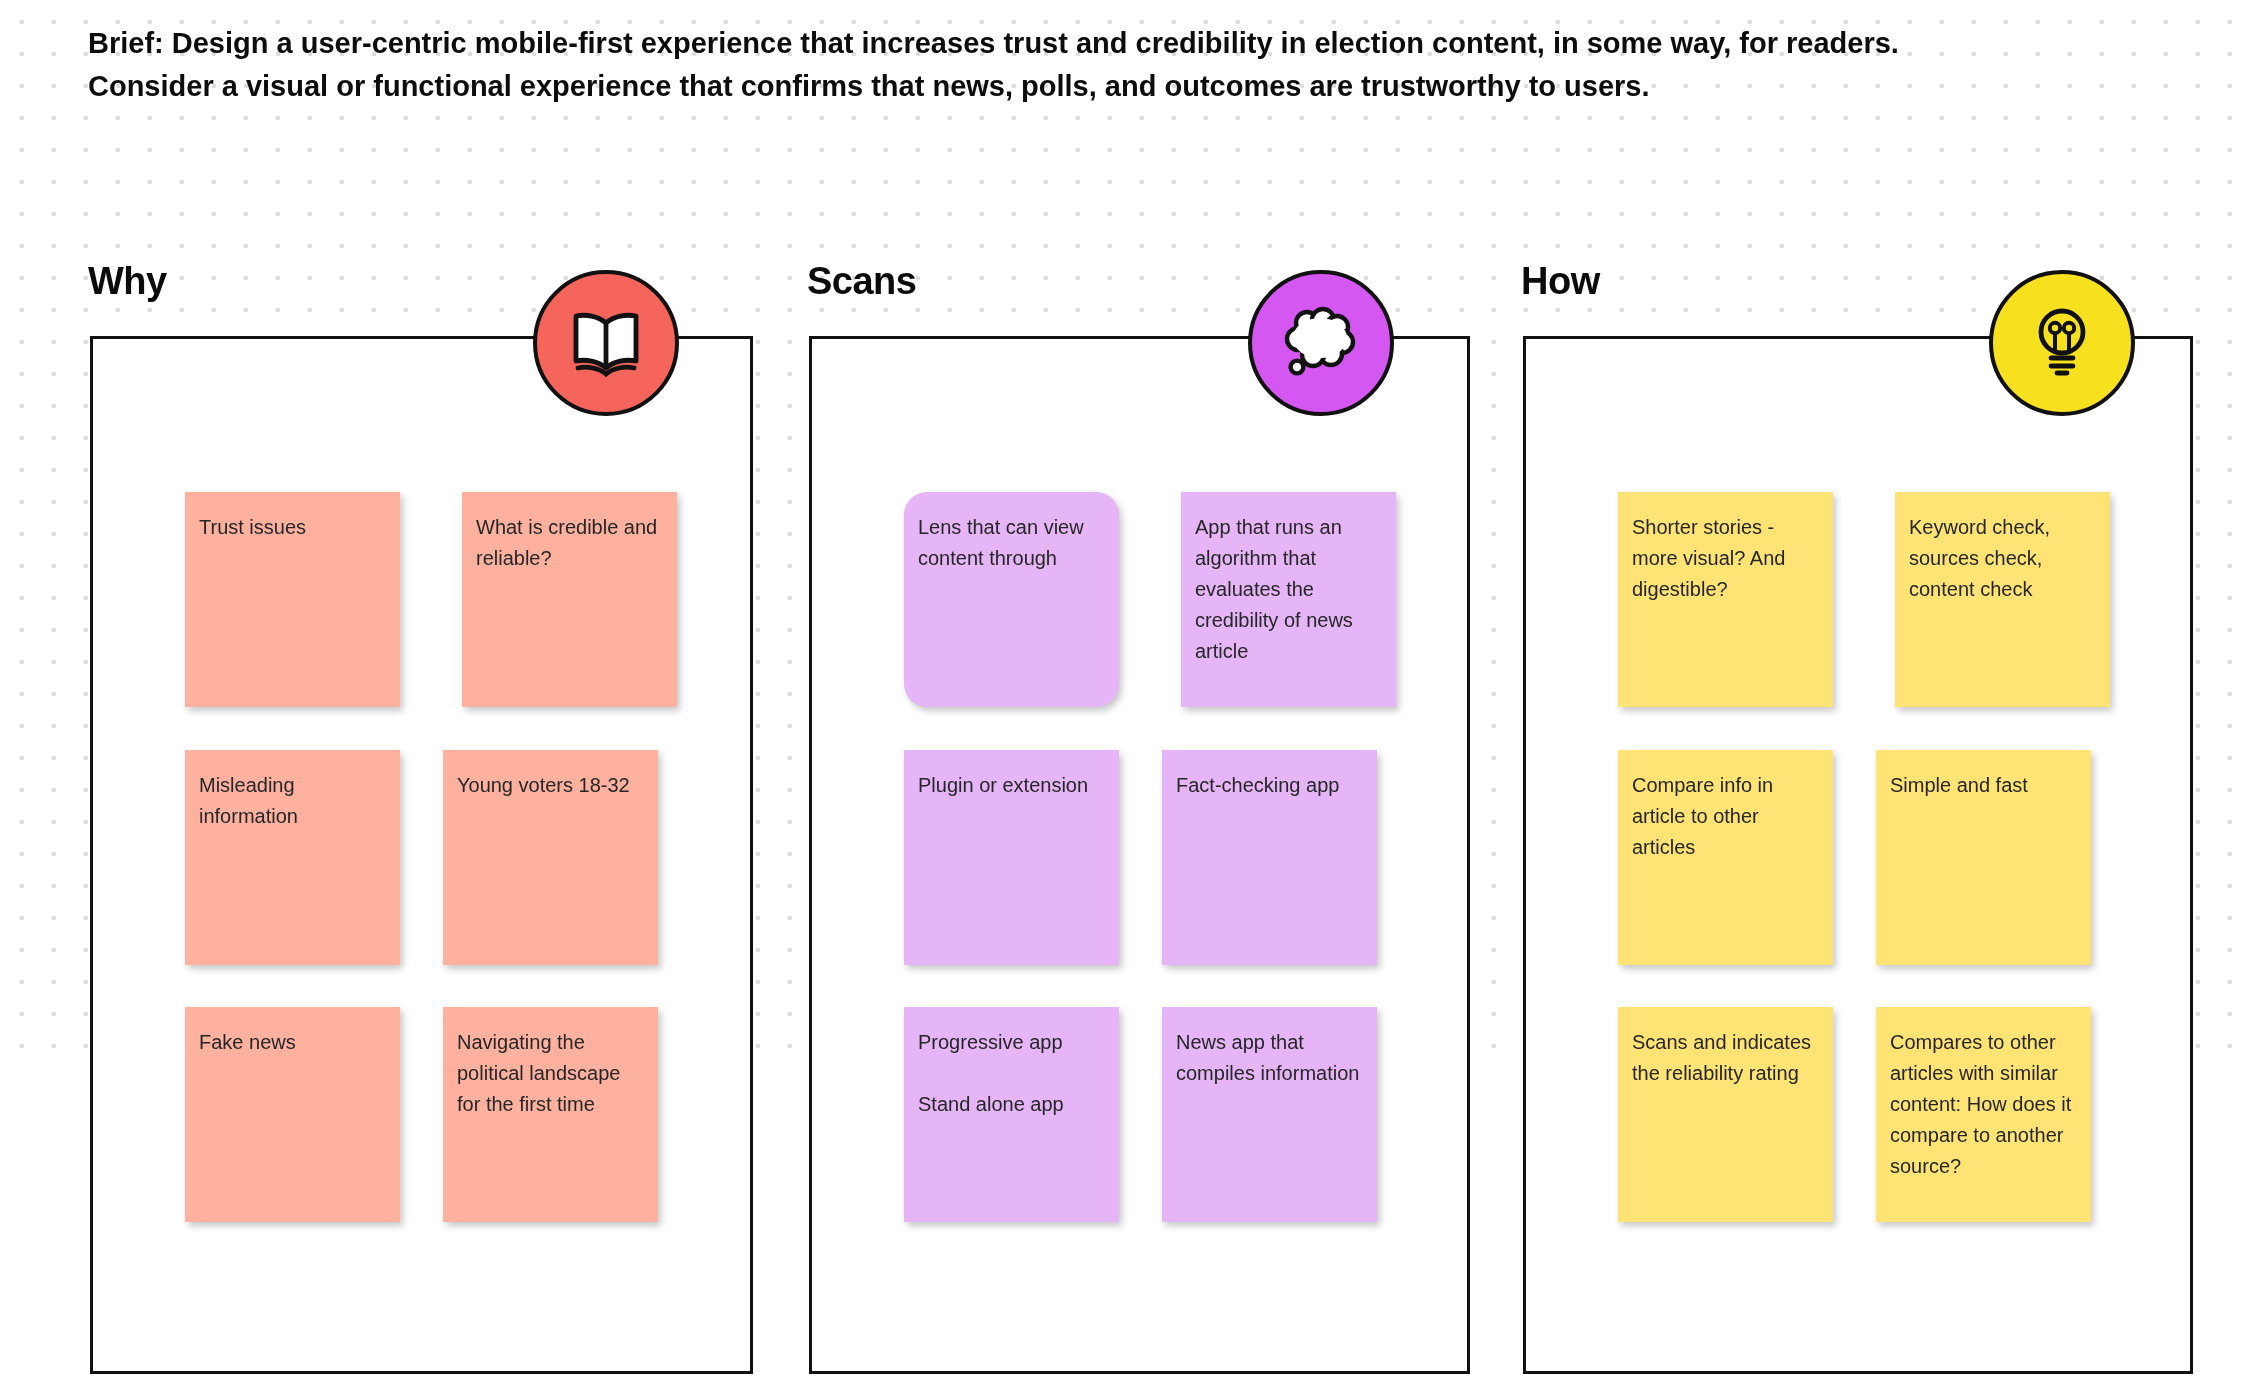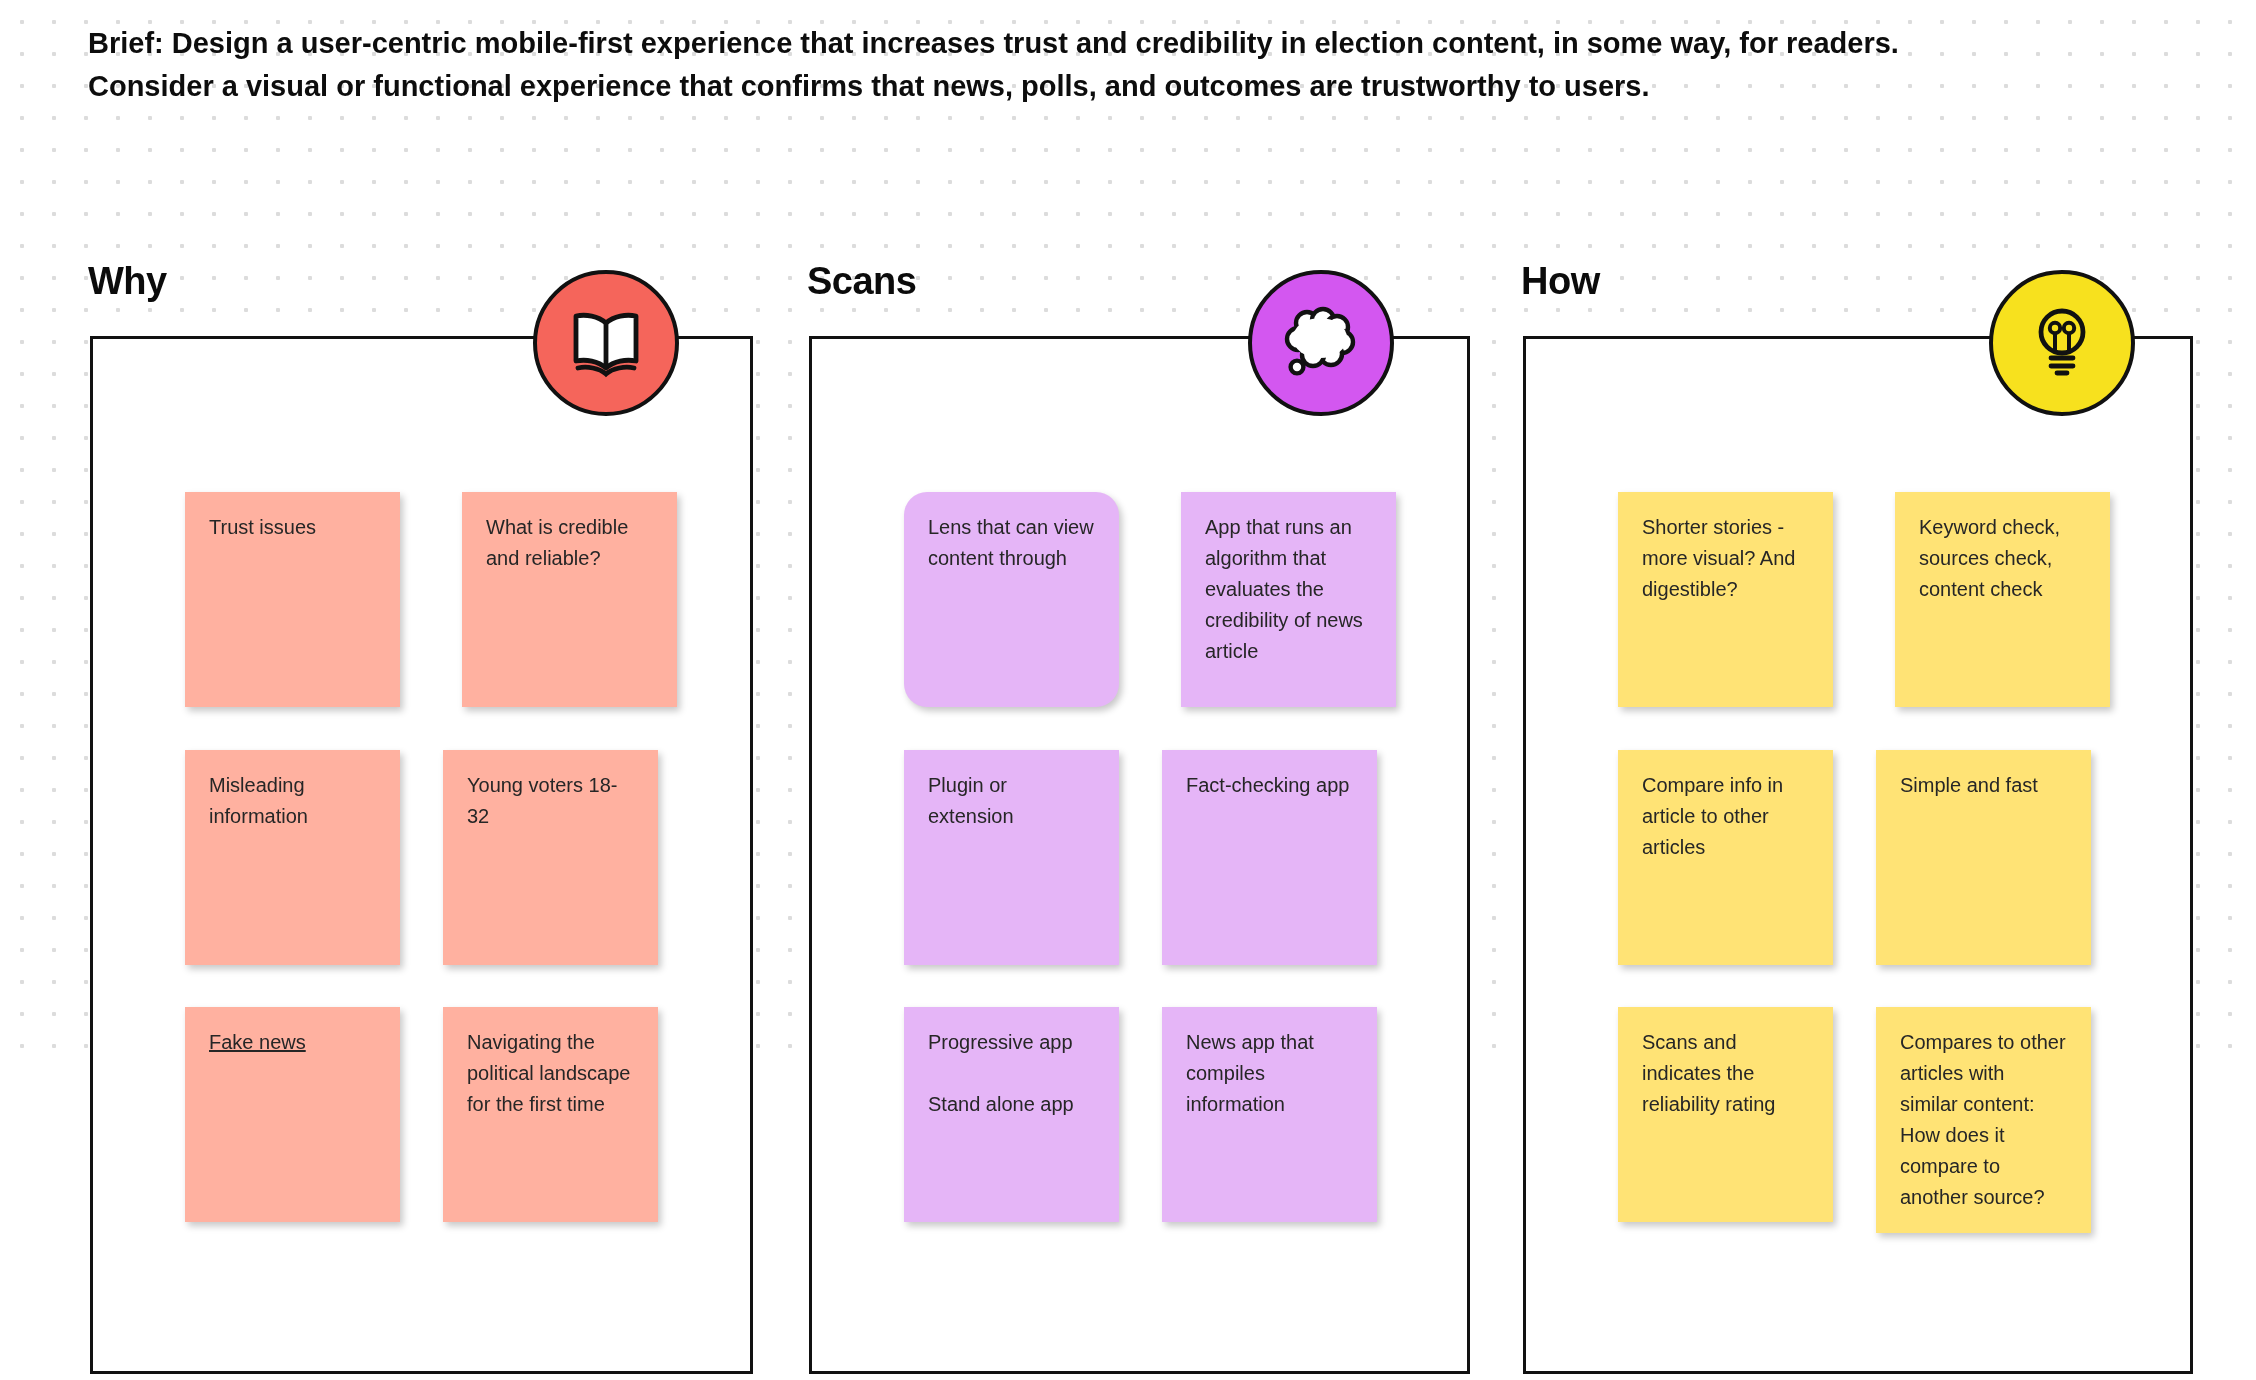--- a/index.html
+++ b/index.html
@@ -65,7 +65,7 @@
     position: absolute;
     width: 215px;
     min-height: 215px;
-    padding: 20px 24px;
+    padding: 20px 14px;
     font-size: 20px;
     line-height: 31px;
     color: #262626;

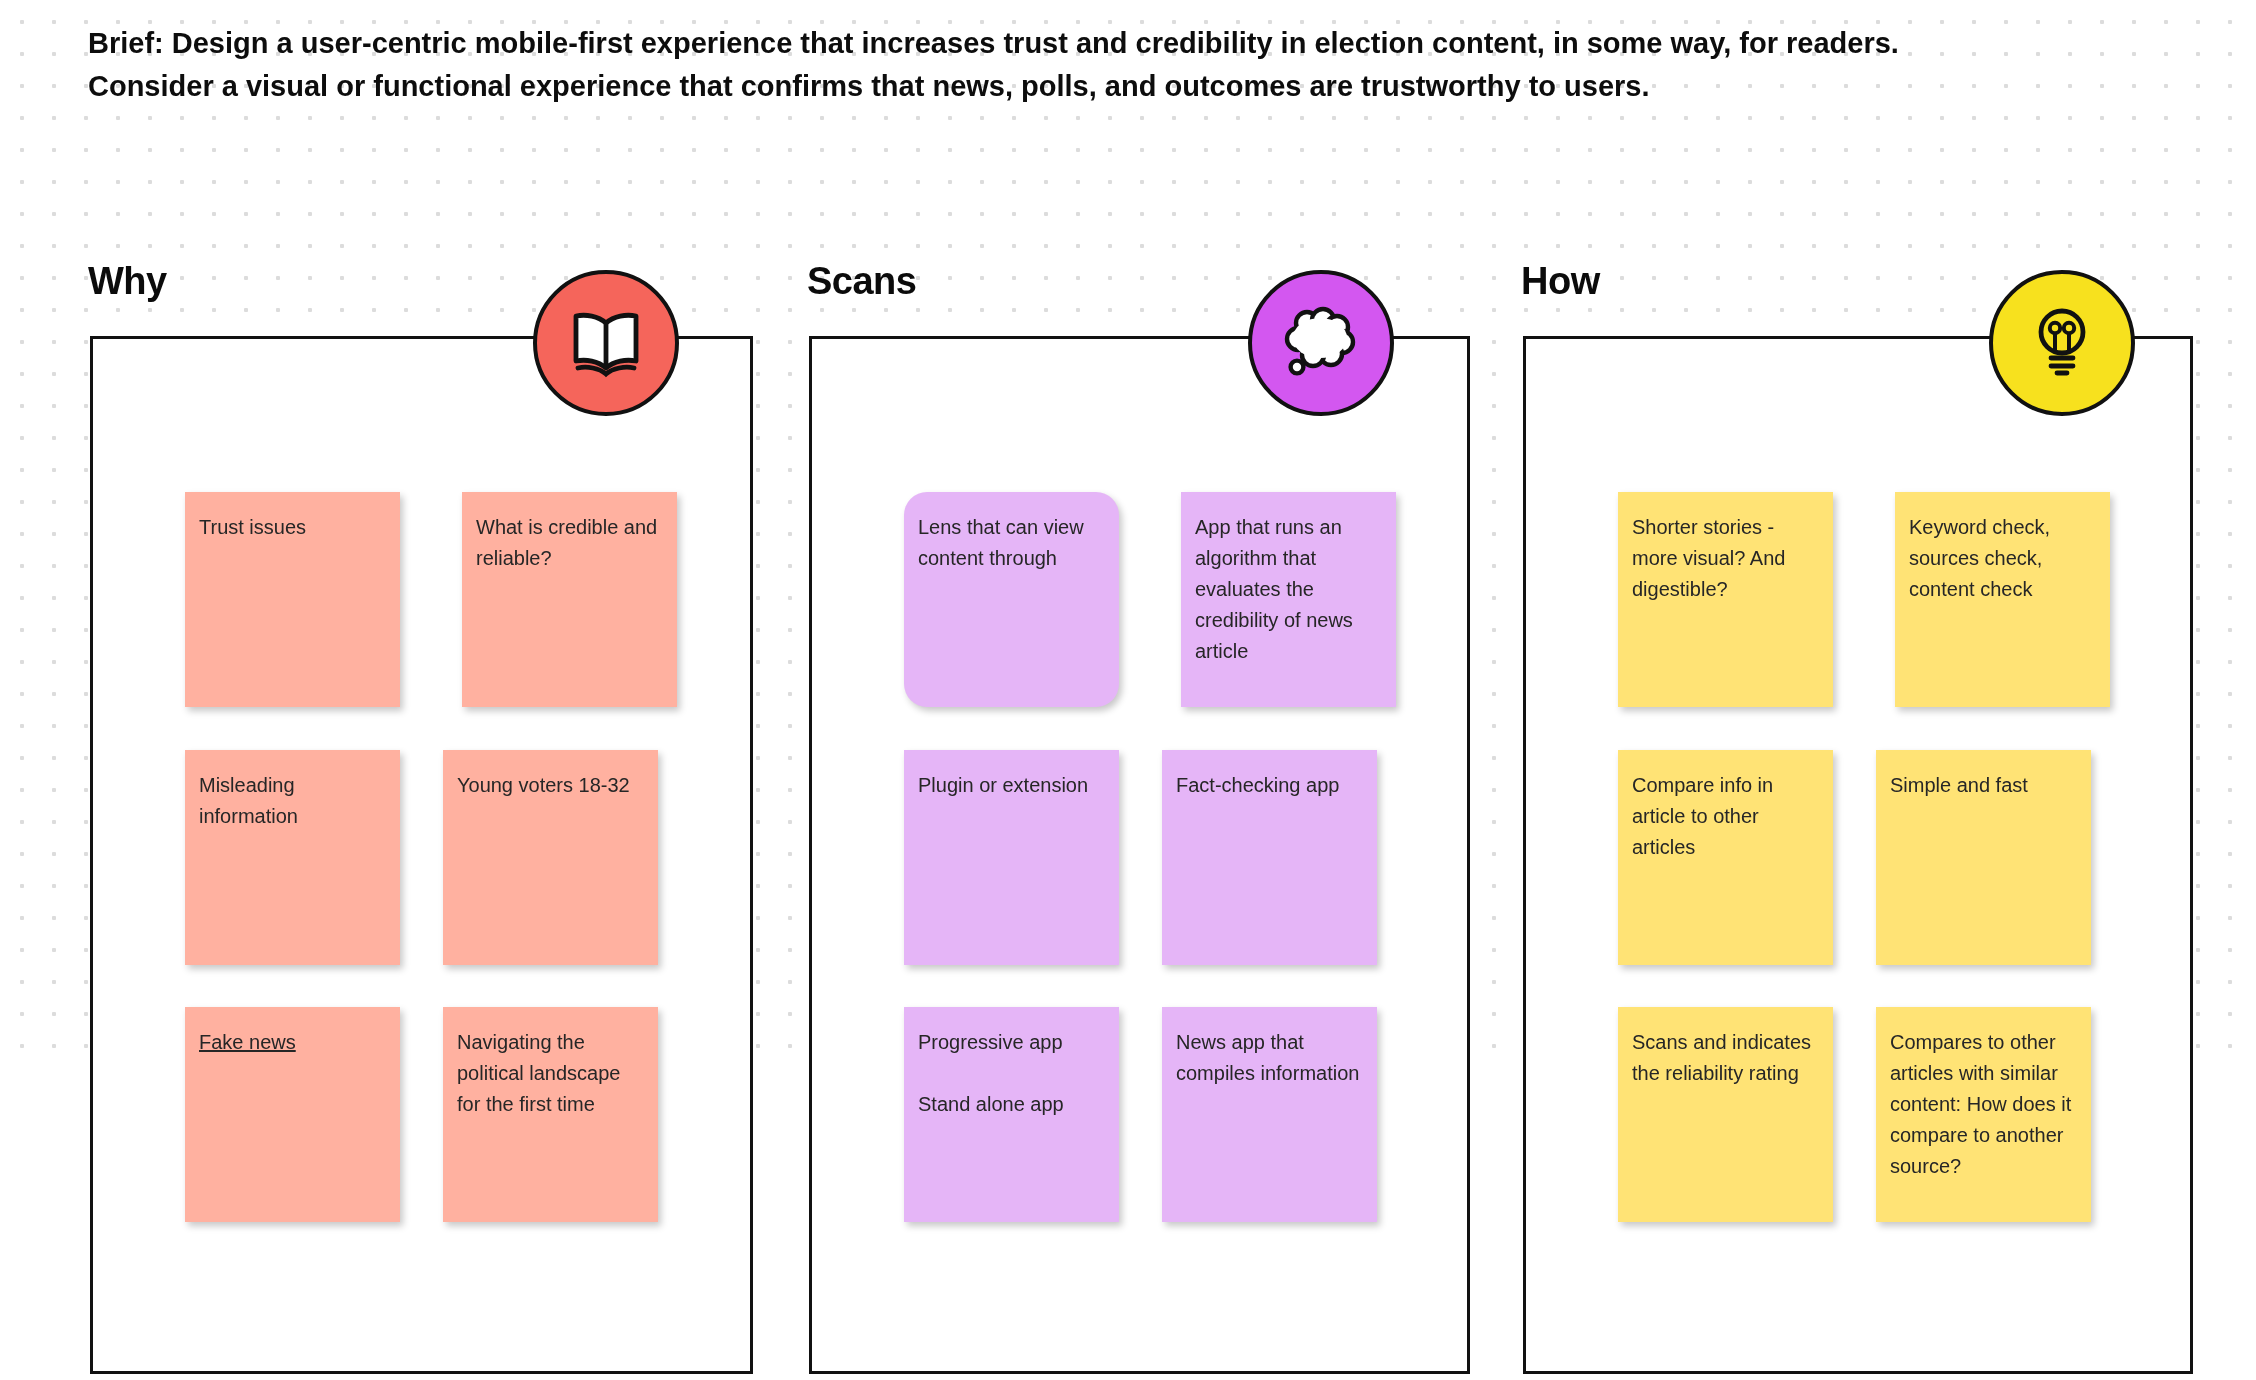--- a/index.html
+++ b/index.html
@@ -111,7 +111,7 @@
     <div class="note pos-r0c1" style="background-color: rgb(255, 177, 160);">What is credible and reliable?</div>
     <div class="note pos-r1c0" style="background-color: rgb(255, 177, 160);">Misleading information</div>
     <div class="note pos-r1c1" style="background-color: rgb(255, 177, 160);">Young voters 18-32</div>
-    <div class="note pos-r2c0" style="background-color: rgb(255, 177, 160); text-decoration: underline;">Fake news</div>
+    <div class="note pos-r2c0" style="background-color: rgb(255, 177, 160);">Fake news</div>
     <div class="note pos-r2c1" style="background-color: rgb(255, 177, 160);">Navigating the political landscape for the first time</div>
   </div>
 

